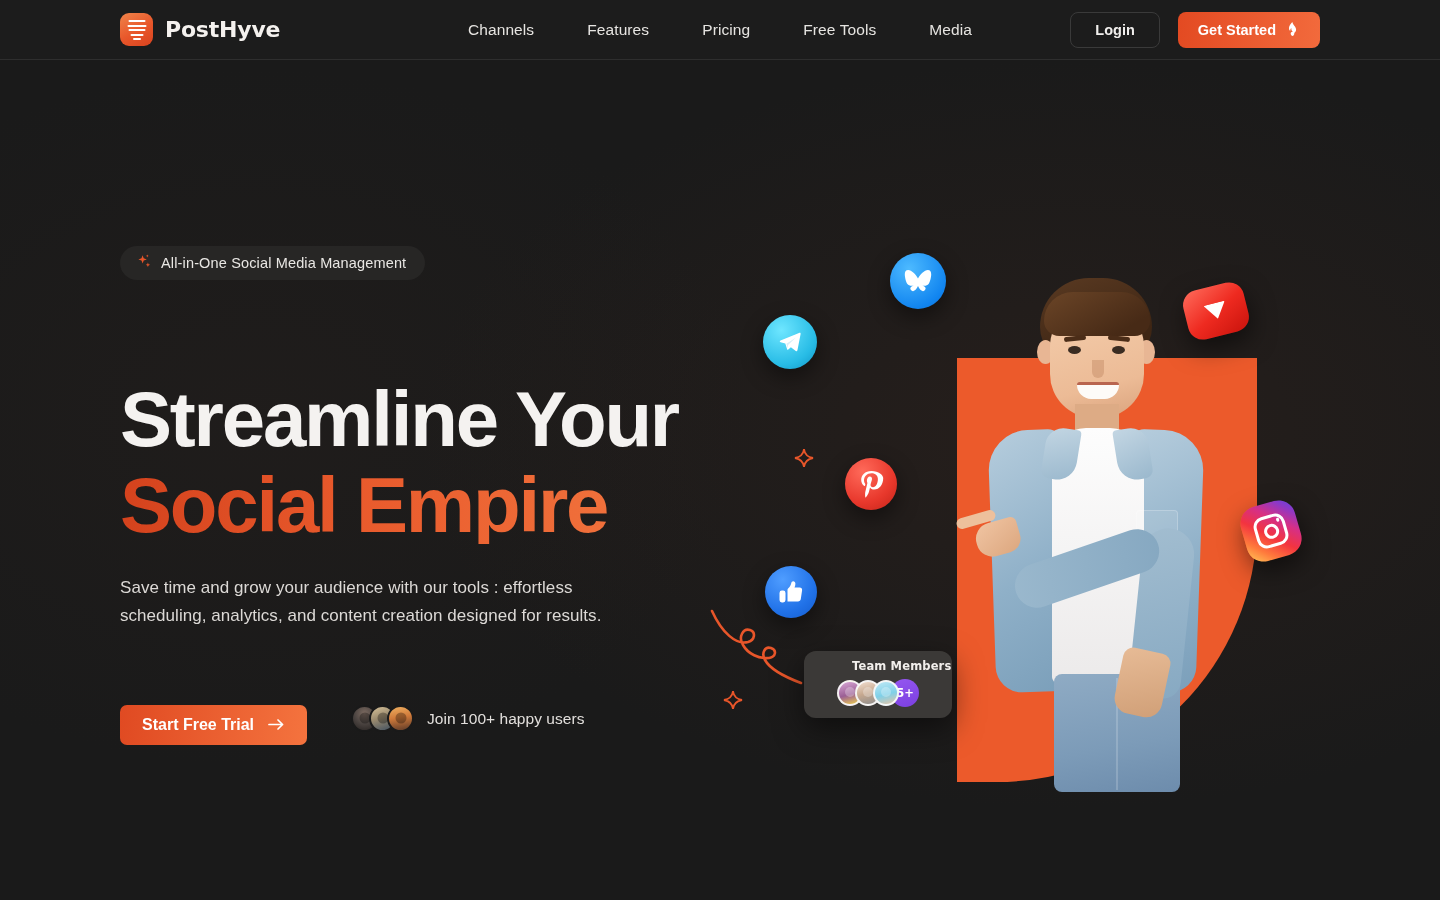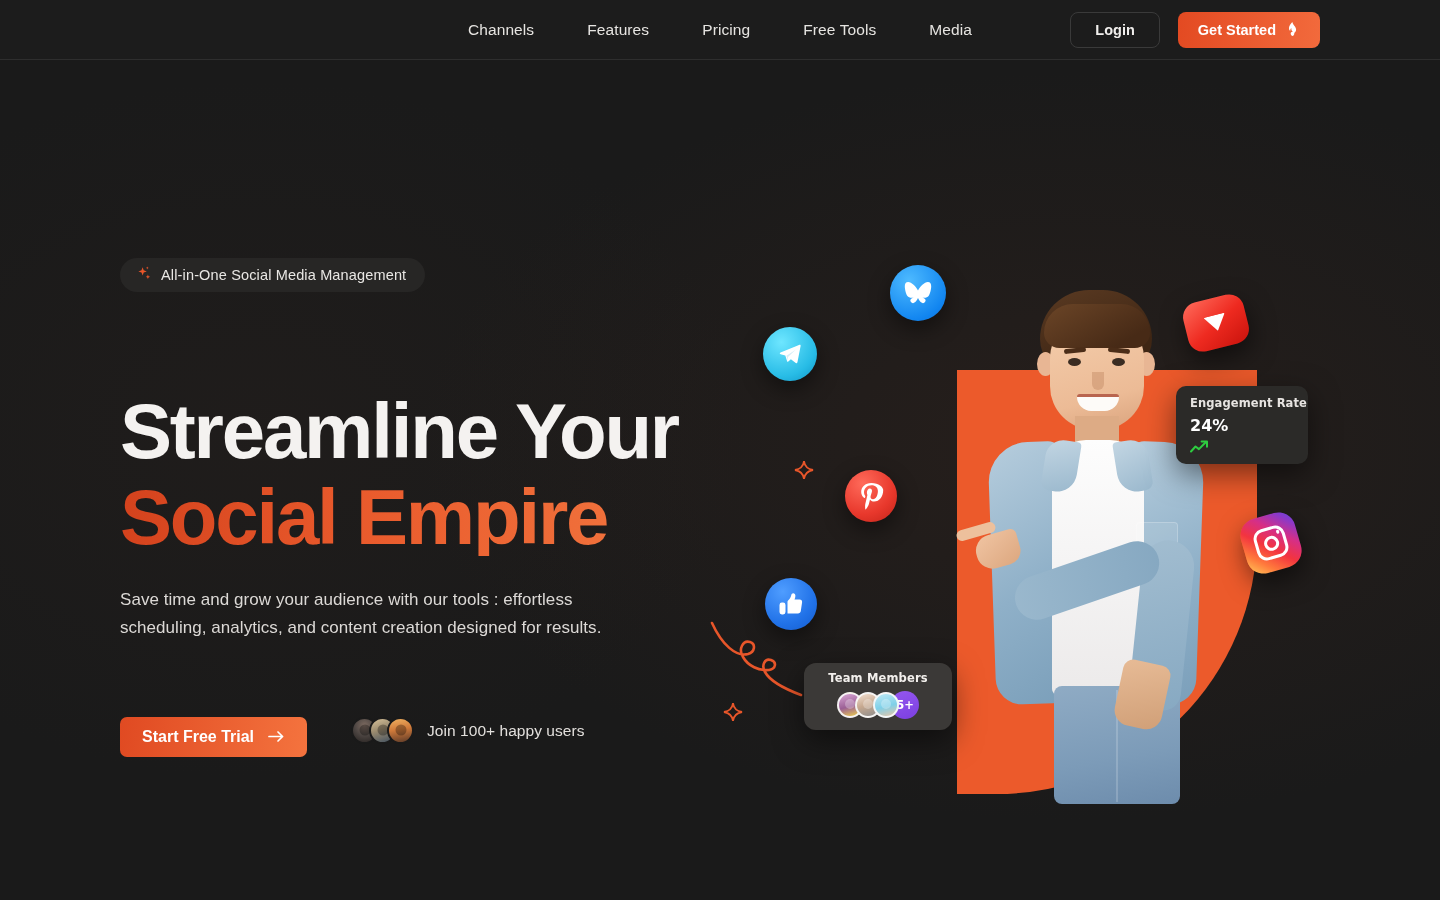--- a/index.html
+++ b/index.html
@@ -538,6 +538,16 @@
 
 <div class="header">
 
+  <div class="brand">
+    <span class="brand-mark">
+      <i></i>
+        <i></i>
+        <i></i>
+        <i></i>
+        <i></i>
+    </span>
+    <span class="brand-name">PostHyve</span>
+  </div>
 
   <nav class="nav">
     <a href="#">Channels</a>

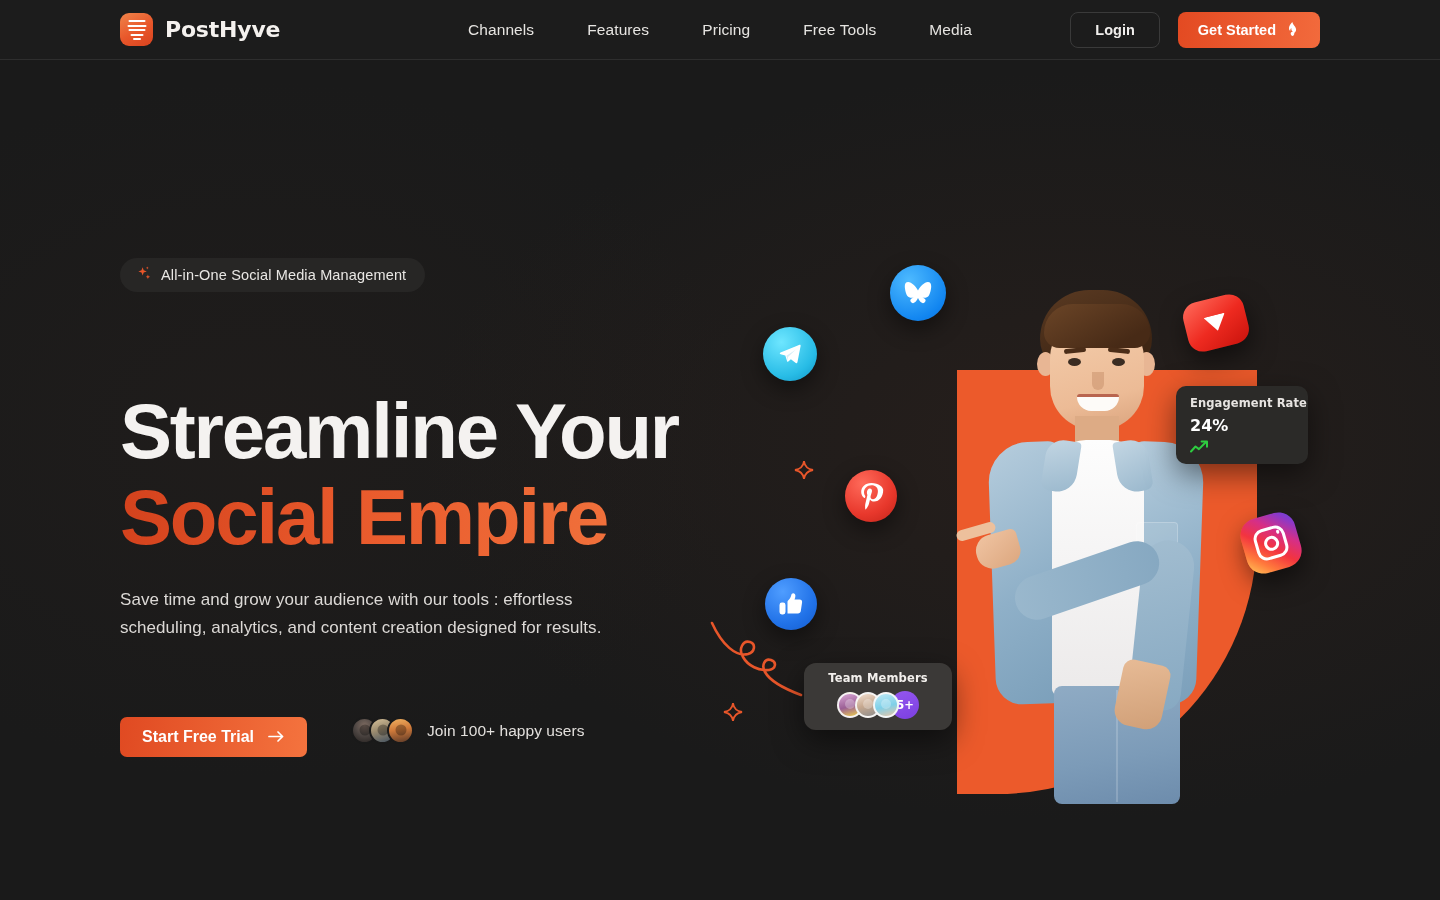--- a/index.html
+++ b/index.html
@@ -118,7 +118,7 @@
   
   .hero {
     position: absolute;
-    top: 60px; left: 0;
+    top: 48px; left: 0;
     width: 1440px; height: 840px;
     background:
       radial-gradient(900px 520px at 74% 46%, rgba(58,38,30,0.38) 0%, rgba(26,26,26,0) 72%),

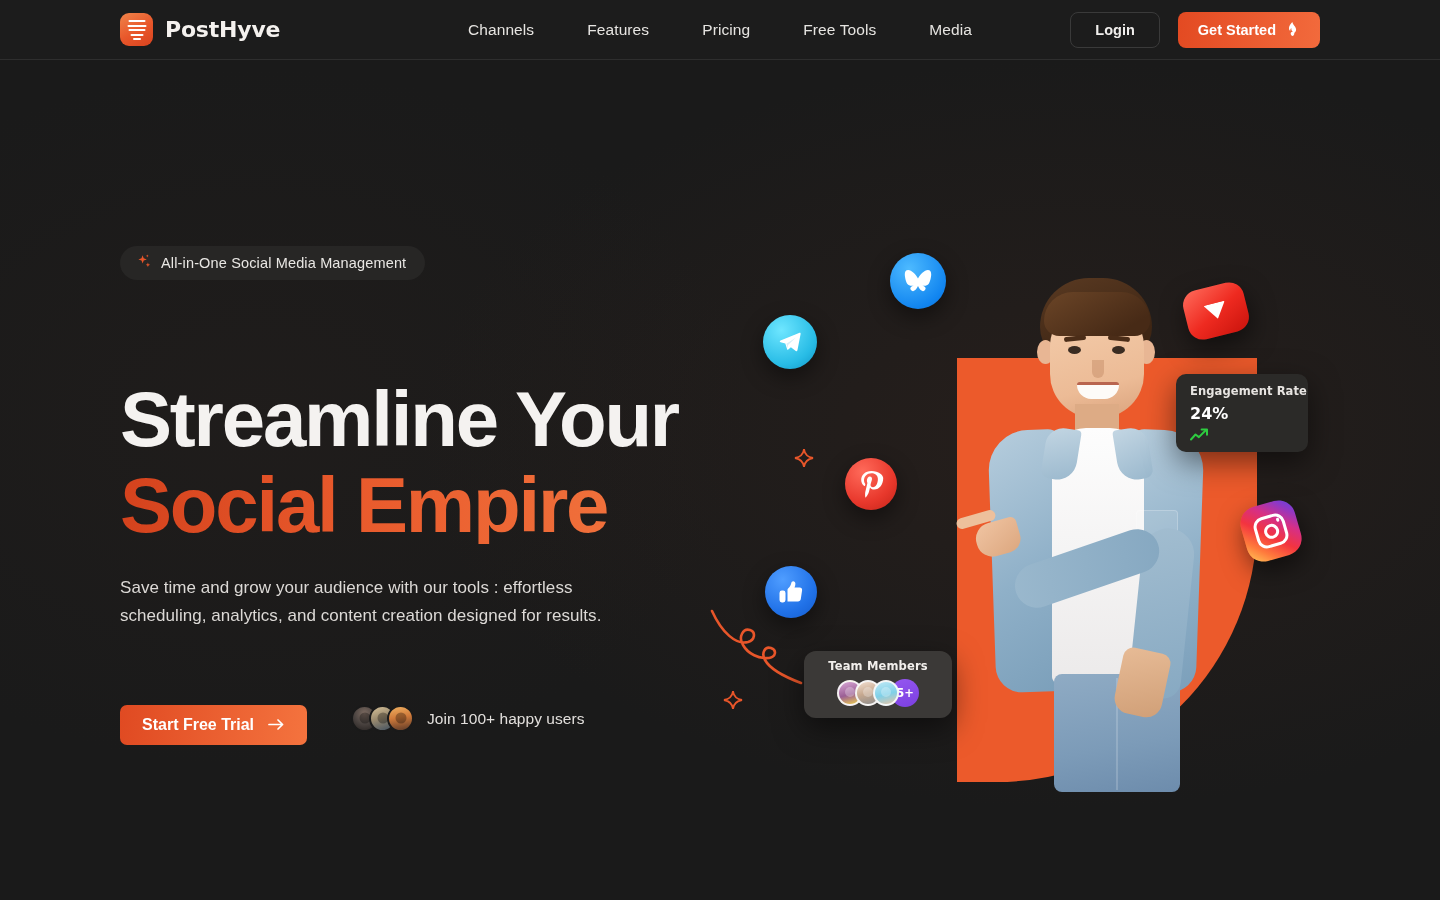--- a/index.html
+++ b/index.html
@@ -702,16 +702,6 @@
       </span>
     </span>
 
-    <div class="card-engagement">
-      <div class="lbl">Engagement Rate</div>
-      <div class="val">24%</div>
-      <span class="trend">
-        <svg width="22" height="13" viewBox="0 0 22 13" fill="none" aria-hidden="true">
-          <path d="M1 11.5l4.5-5 3.4 2.6L16 2" stroke="#2ecc40" stroke-width="2" stroke-linecap="round" stroke-linejoin="round" fill="none"></path>
-          <path d="M11.6 1.6H17v5.2" stroke="#2ecc40" stroke-width="2" stroke-linecap="round" stroke-linejoin="round" fill="none"></path>
-        </svg>
-      </span>
-    </div>
 
     <div class="card-team">
       <div class="lbl">Team Members</div>

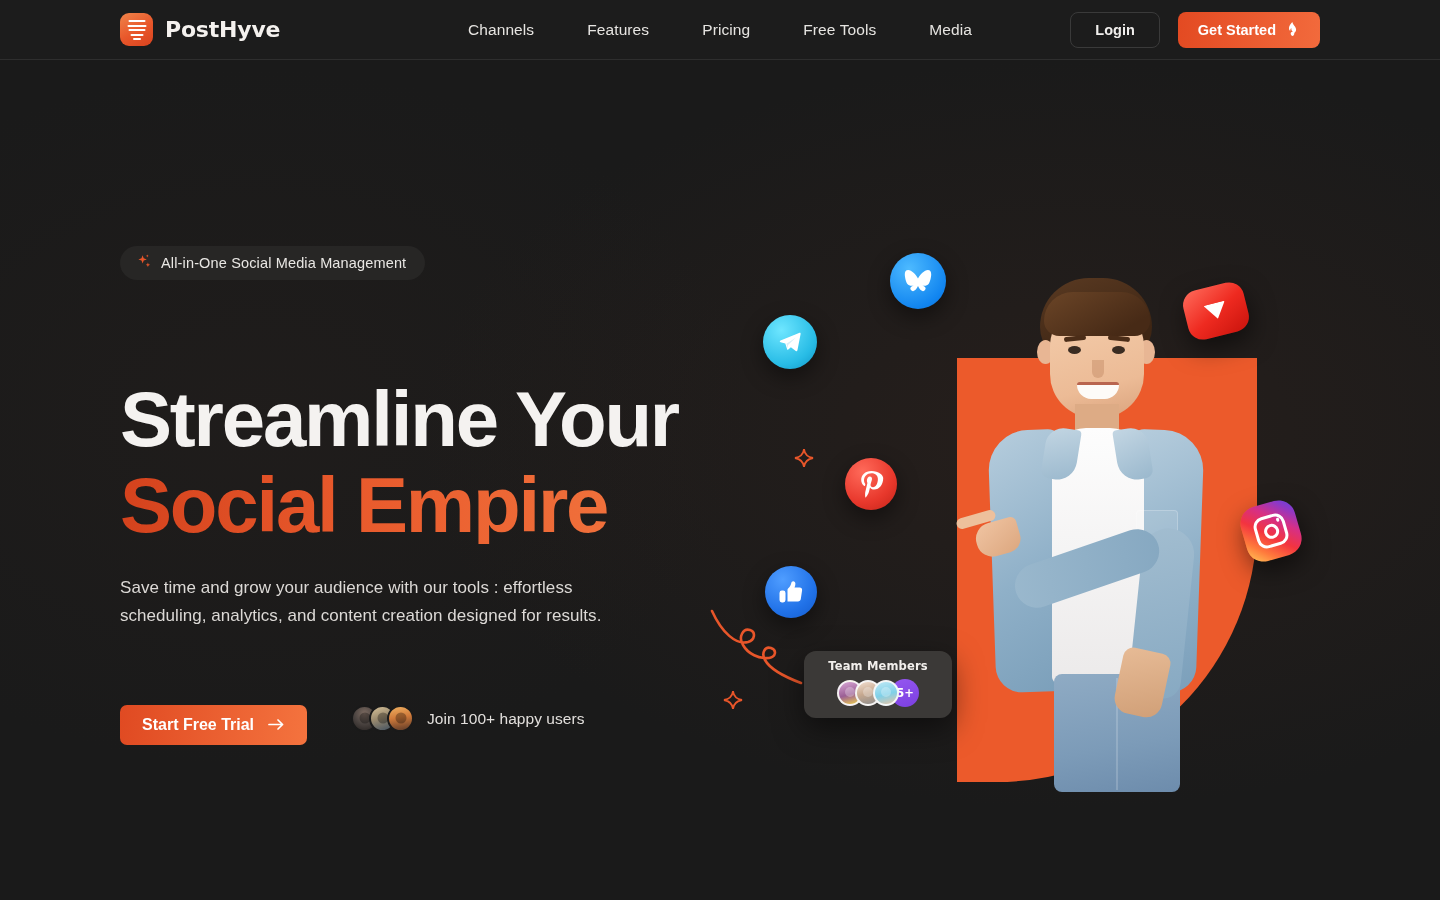--- a/index.html
+++ b/index.html
@@ -487,9 +487,10 @@
     color: #f2efec;
     font-size: 11.5px;
     font-weight: 700;
-    text-align: center;
+    text-align: left;
     letter-spacing: 0.15px;
     font-family: "DejaVu Sans", sans-serif;
+    margin-left: 48px;
   }
   .team-avatars {
     display: flex; align-items: center;

